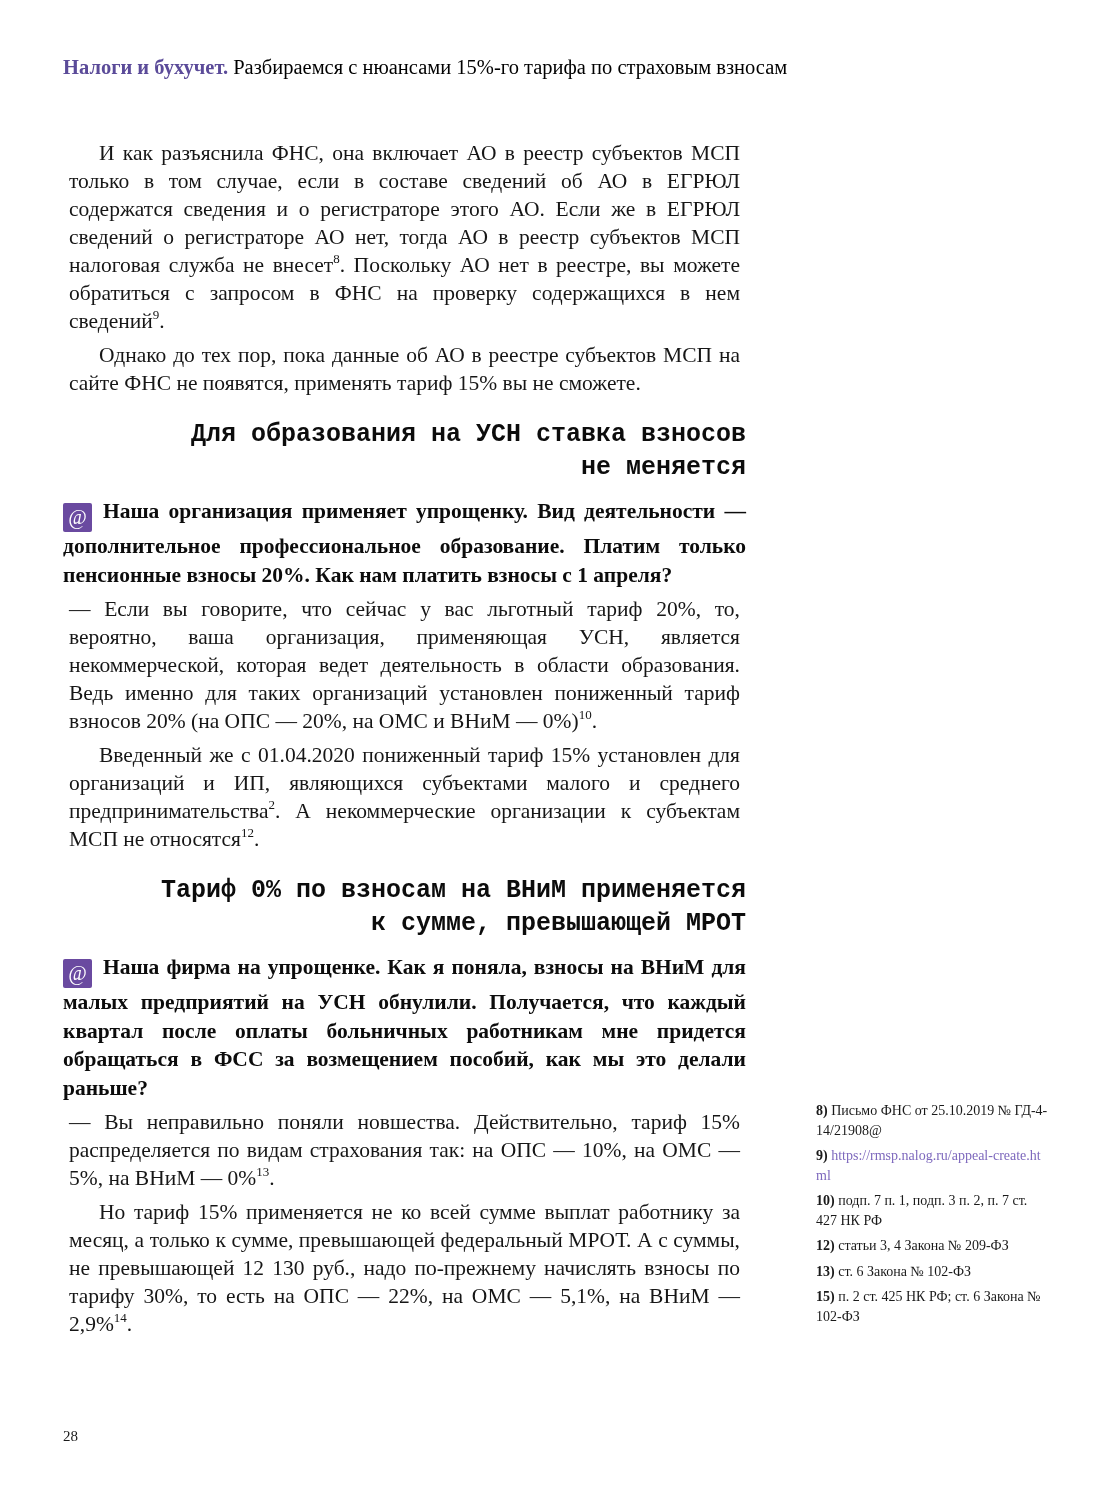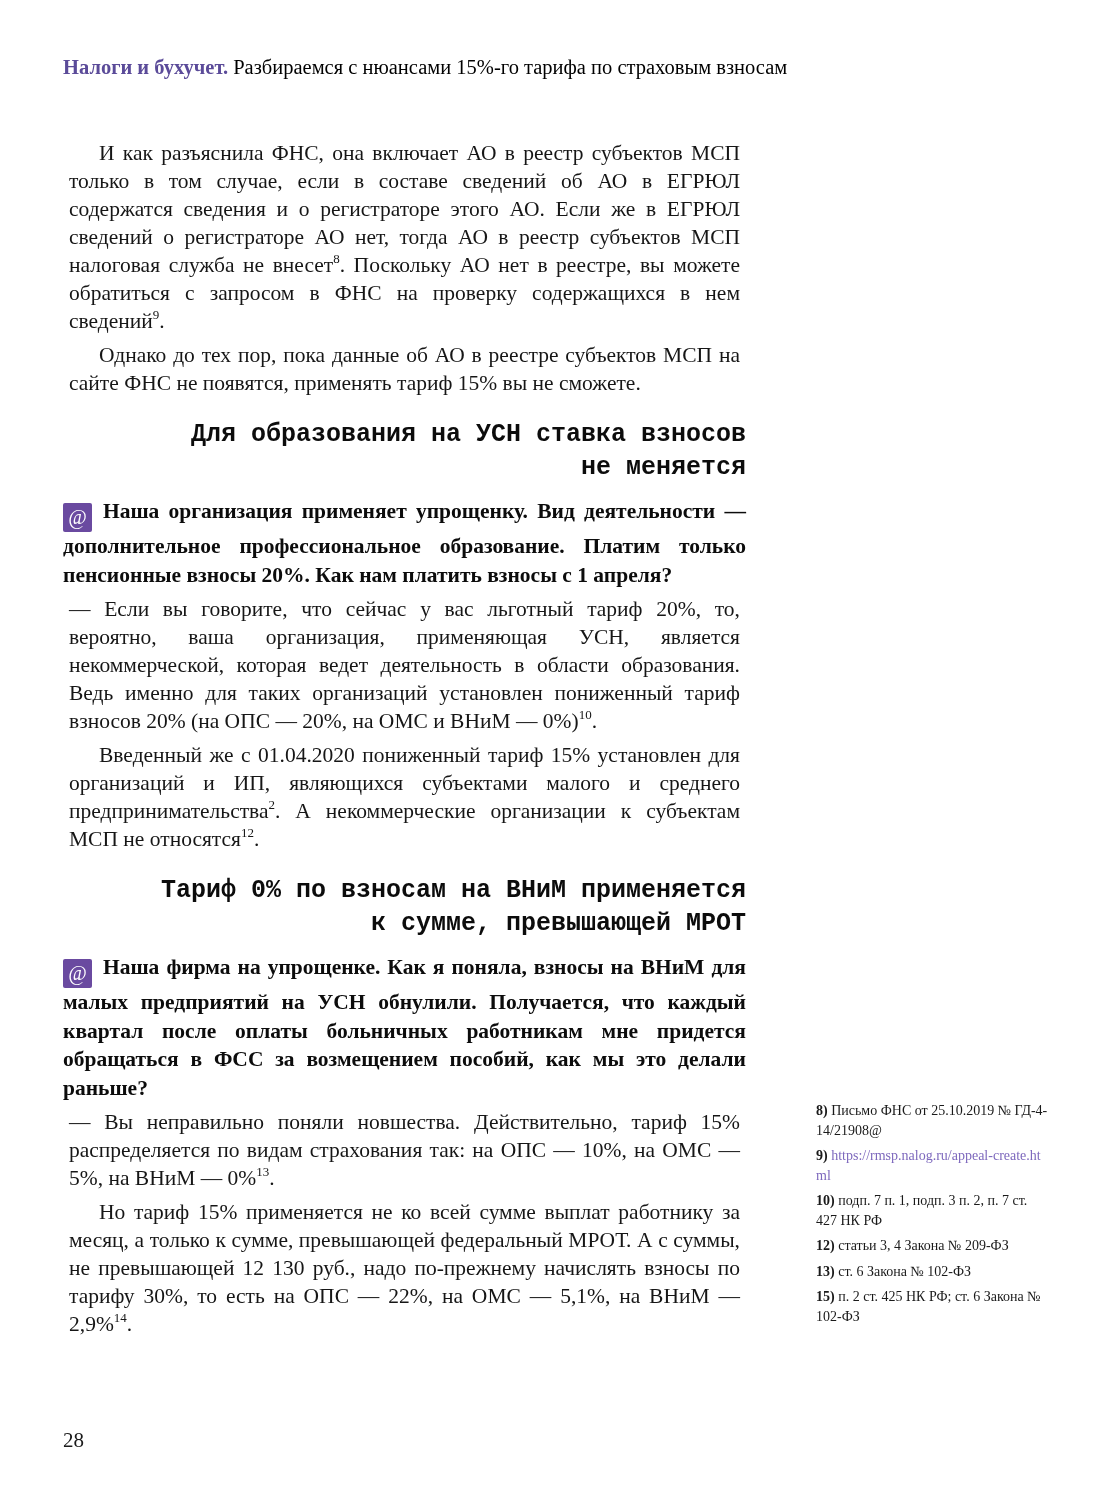--- a/index.html
+++ b/index.html
@@ -72,7 +72,7 @@
   
   .page-num {
     position: absolute; left: 63px; top: 1428px;
-    font-size: 21px; color: #1a1a1a;
+    font-size: 15px; color: #1a1a1a;
   }
 </style>
 </head>

